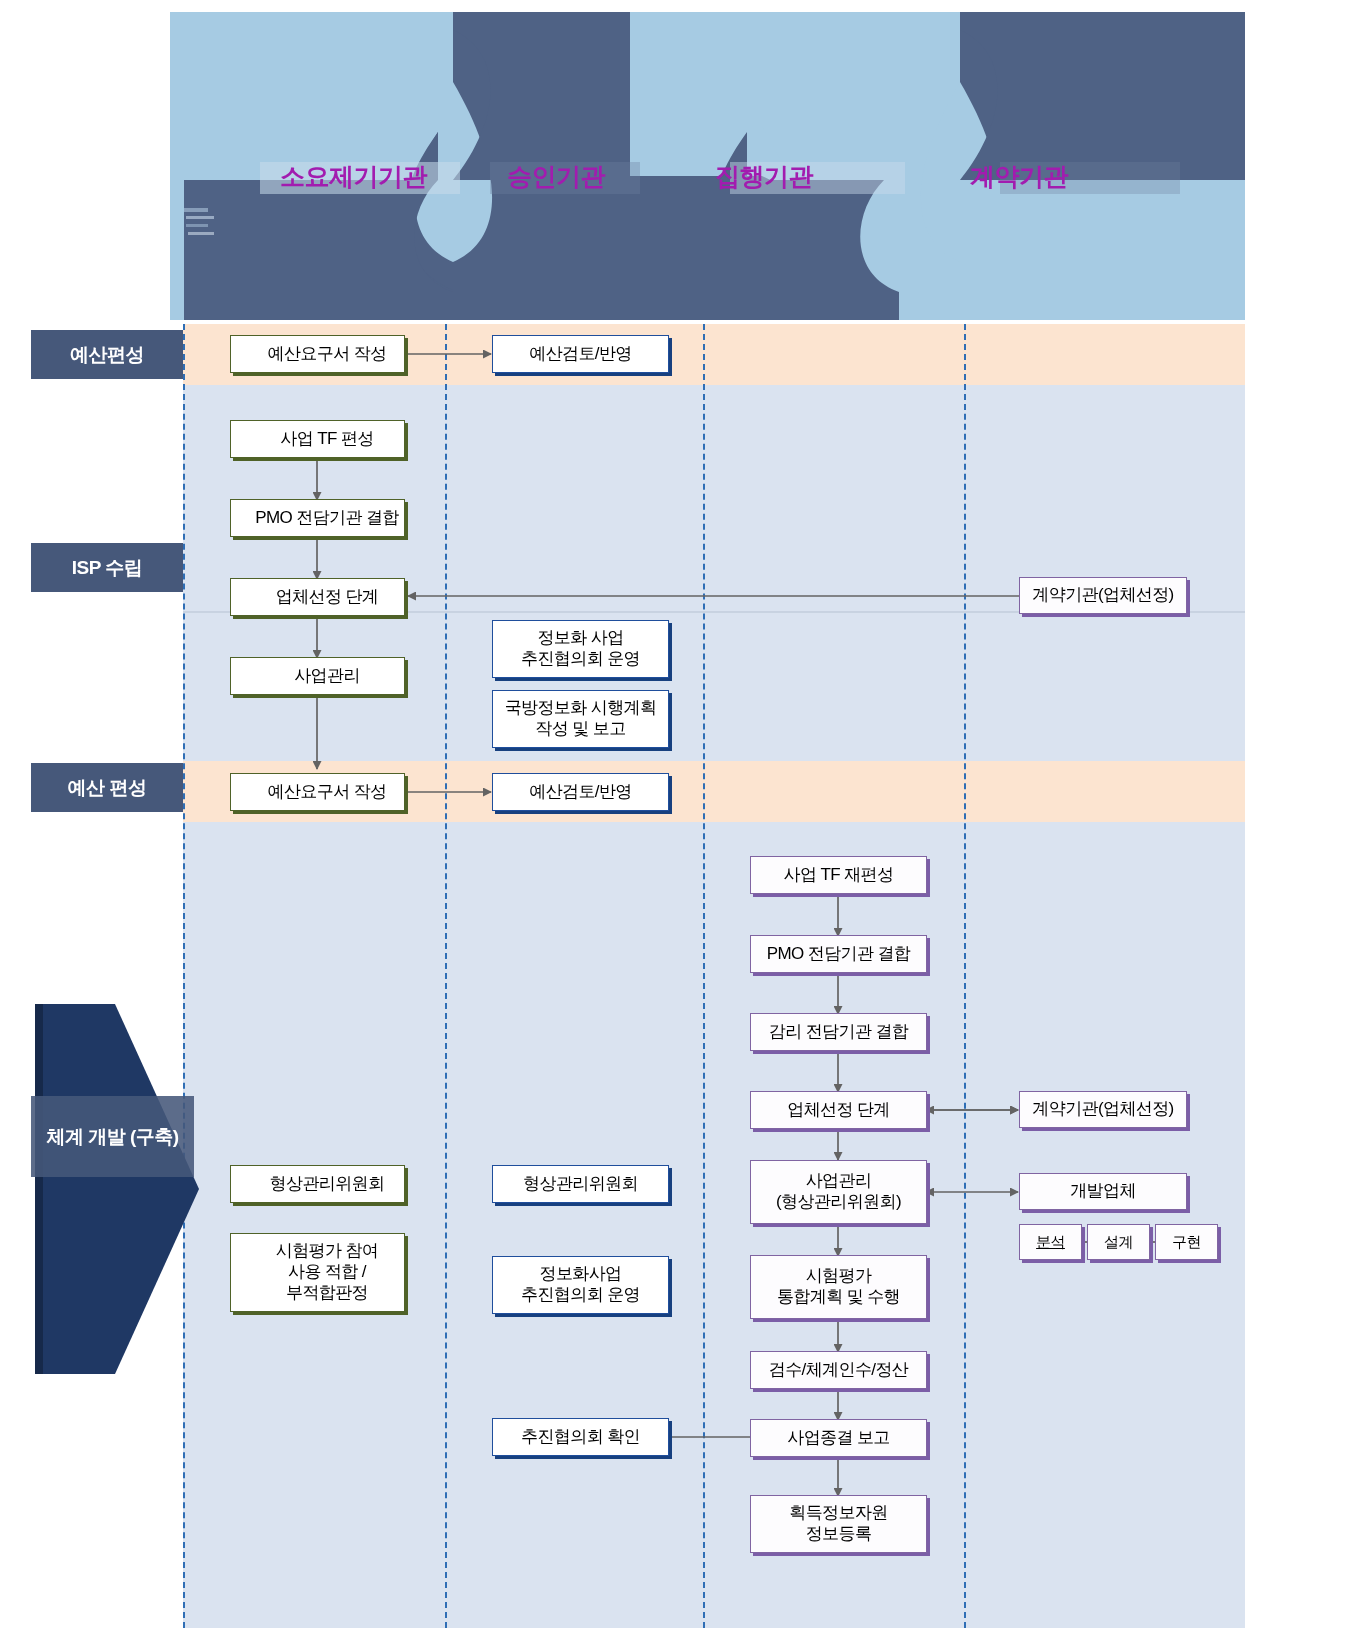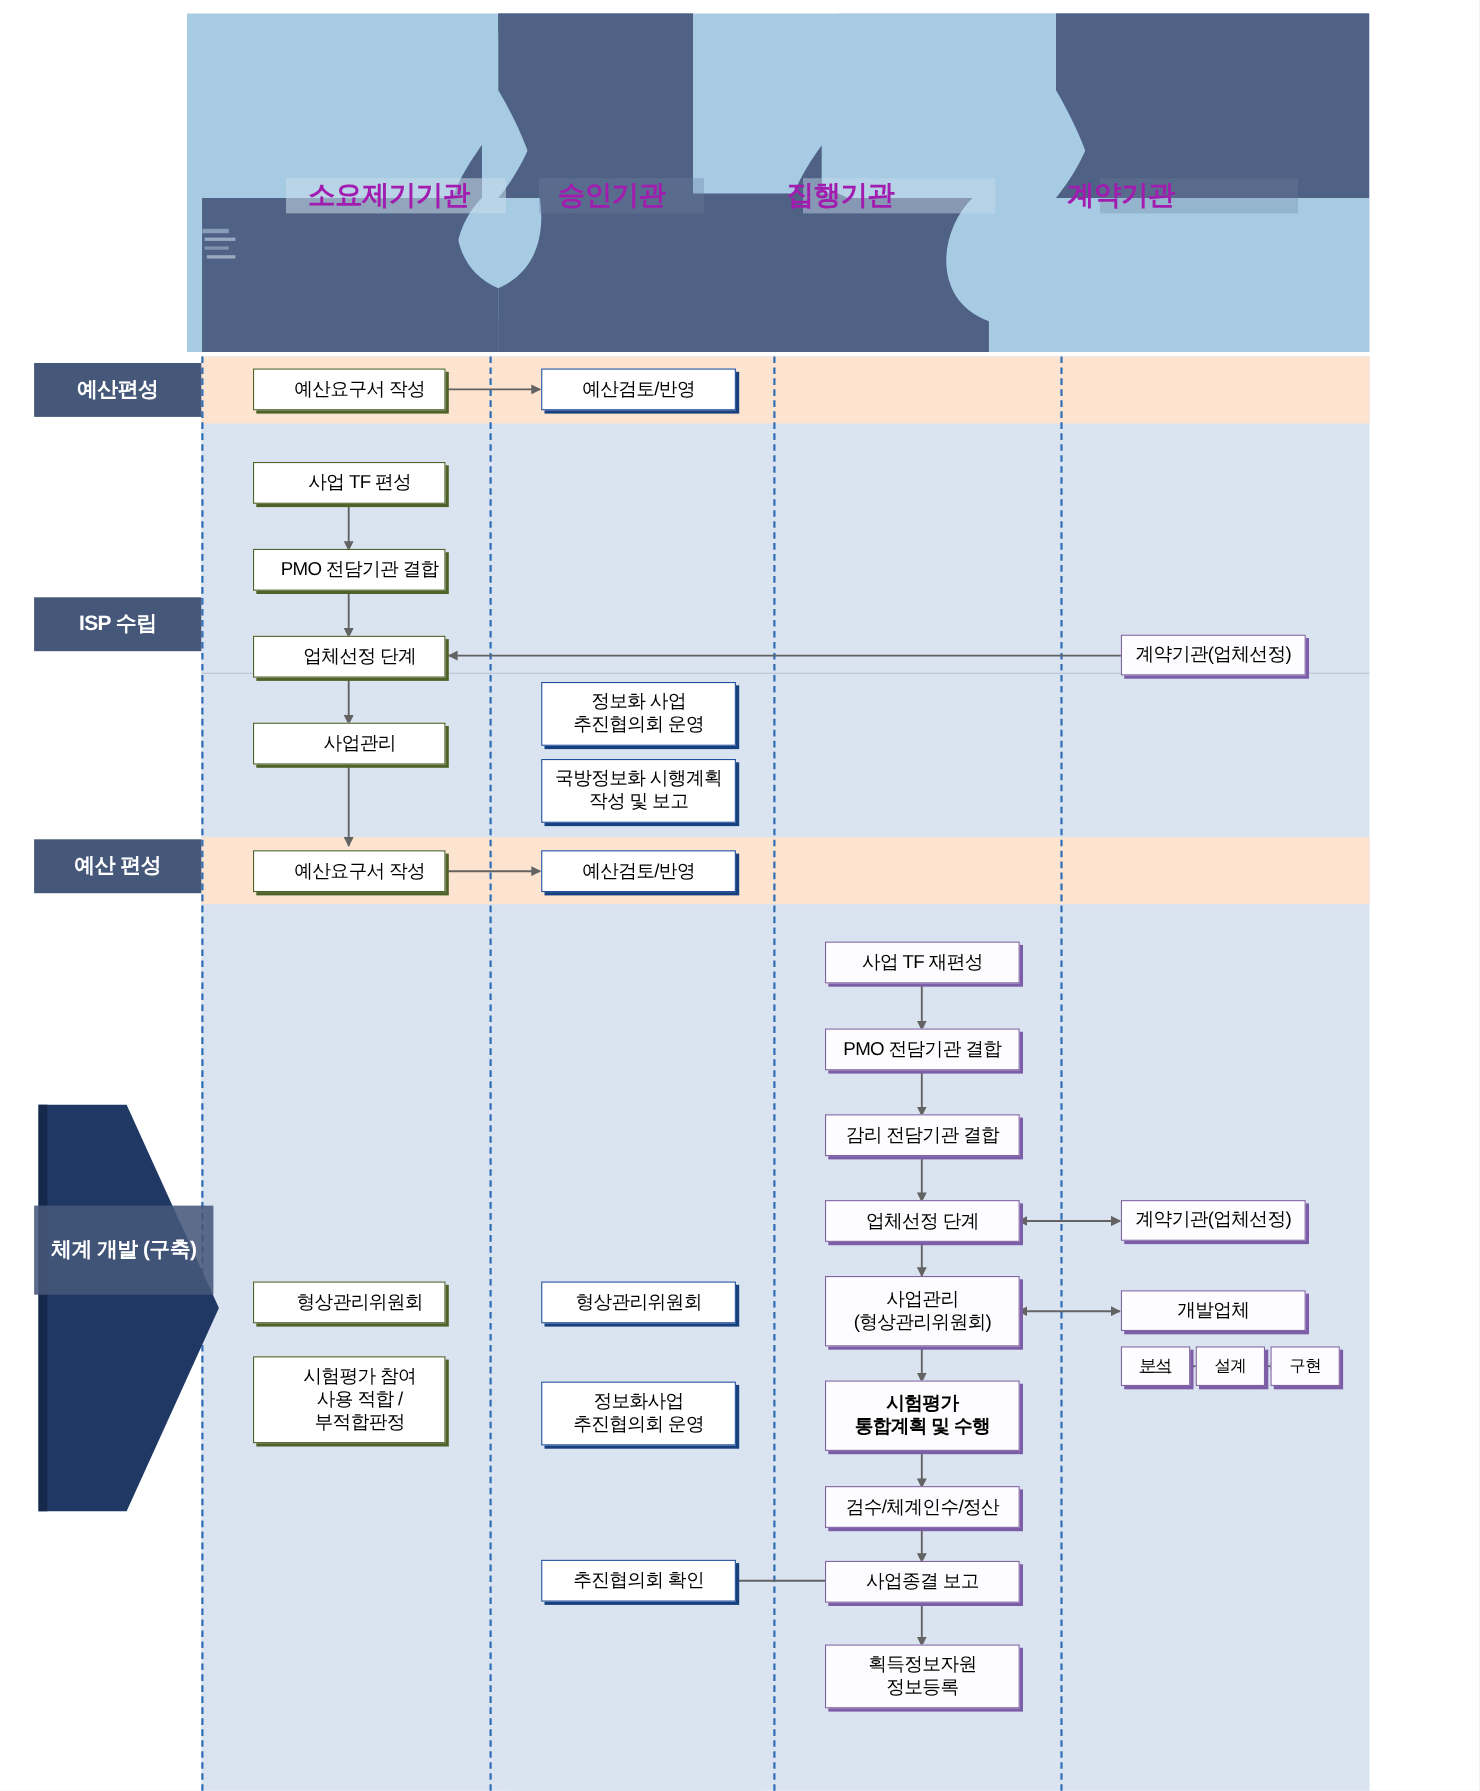--- a/index.html
+++ b/index.html
@@ -263,7 +263,7 @@
     <div class="box purple" style="left:727px; top:767px; width:177px; height:38px;">업체선정 단계</div>
     <div class="box purple" style="left:727px; top:836px; width:177px; height:64px;">사업관리
 (형상관리위원회)</div>
-    <div class="box purple" style="left:727px; top:931px; width:177px; height:64px;font-weight:bold;">시험평가
+    <div class="box purple" style="left:727px; top:931px; width:177px; height:64px;">시험평가
 통합계획 및 수행</div>
     <div class="box purple" style="left:727px; top:1027px; width:177px; height:38px;">검수/체계인수/정산</div>
     <div class="box purple" style="left:727px; top:1095px; width:177px; height:38px;">사업종결 보고</div>

